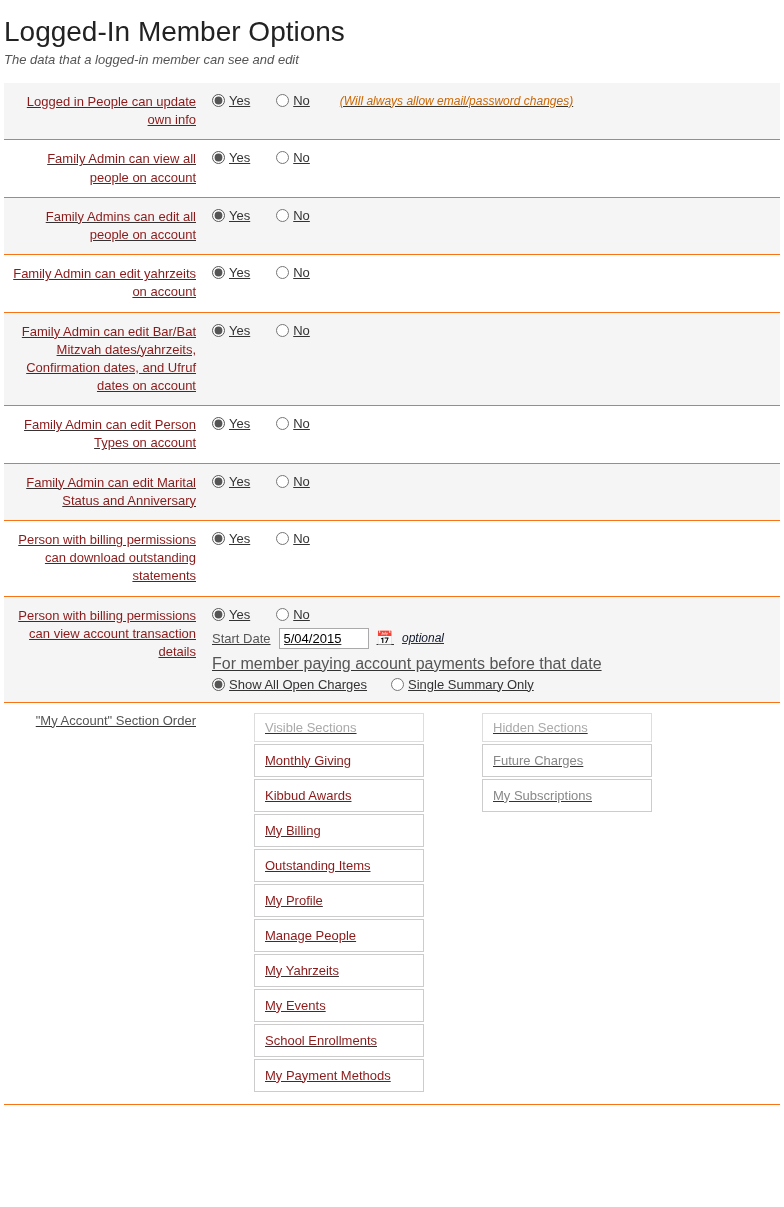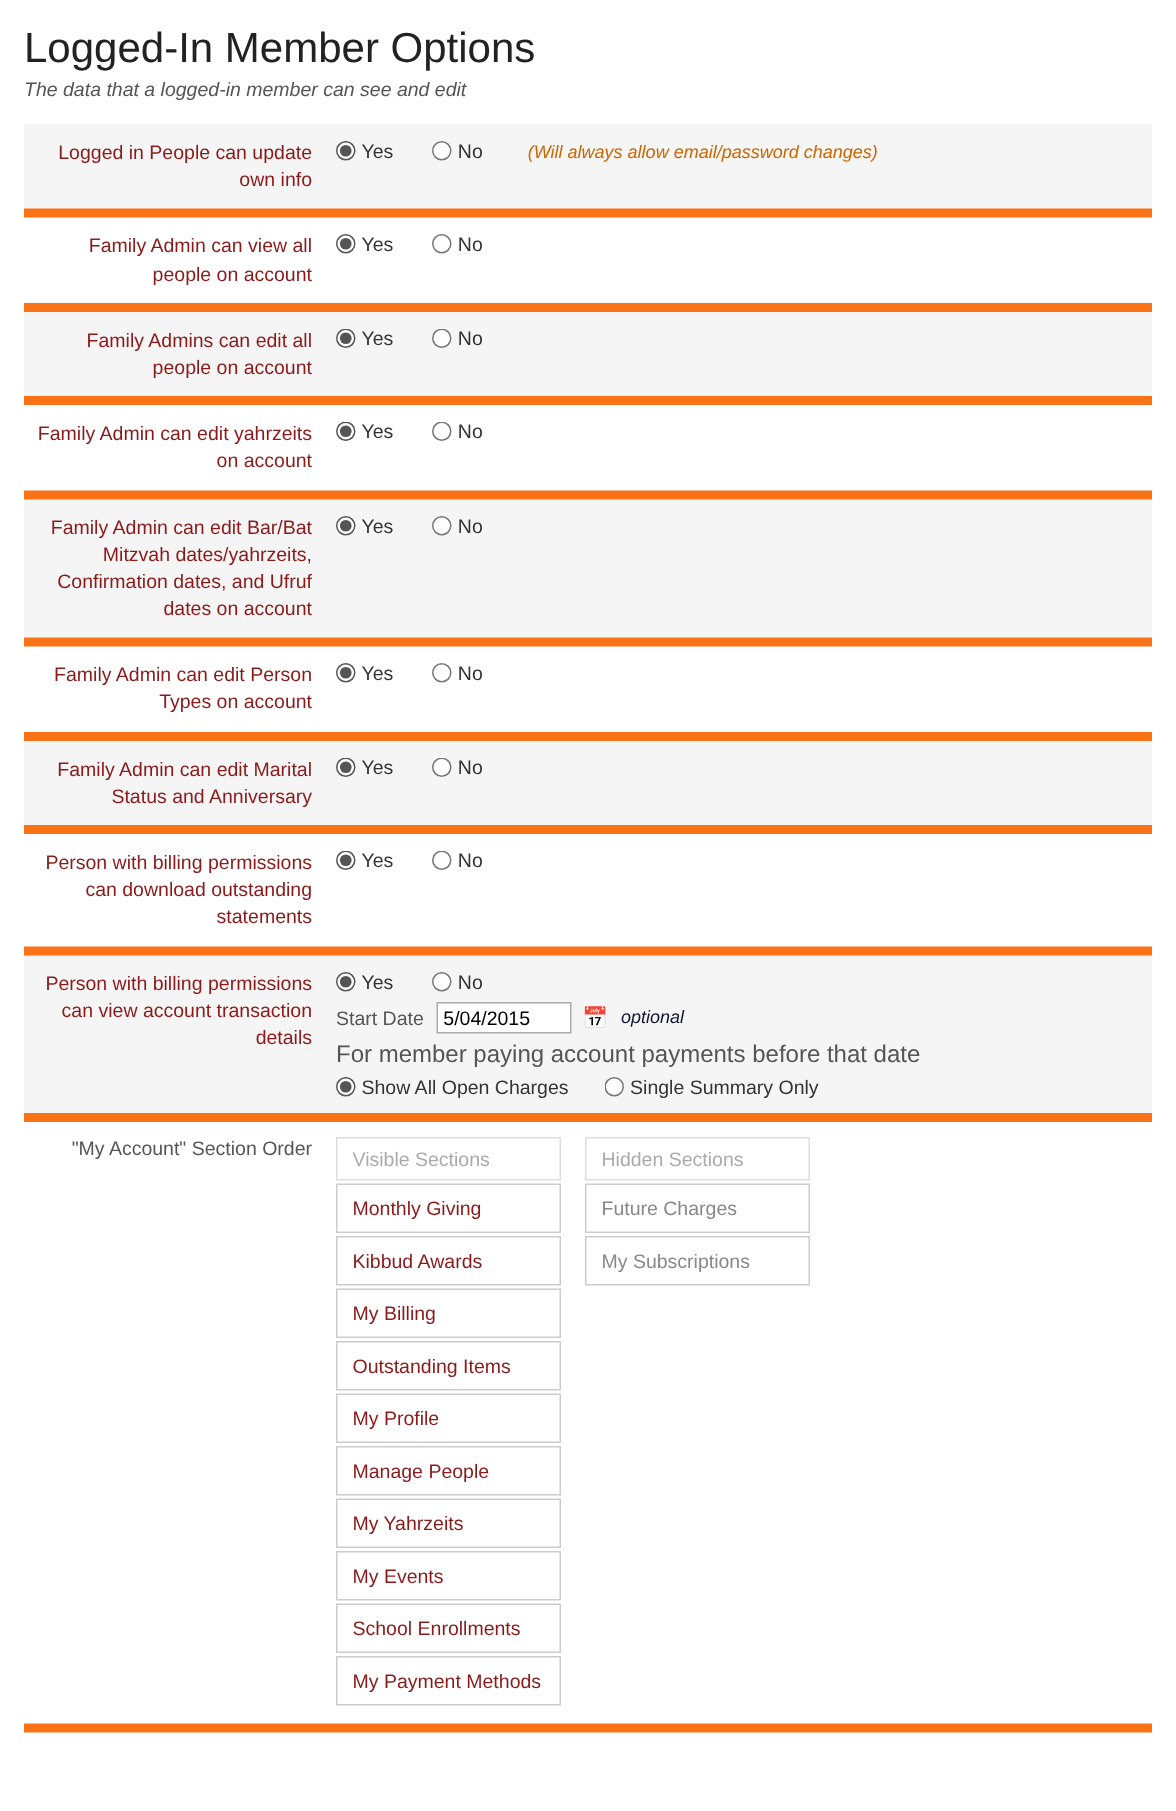--- a/index.html
+++ b/index.html
@@ -11,7 +11,7 @@
       width: 784px;
     }
     .page-container {
-      padding: 16px 16px;
+      padding: 16px 4px;
     }
     h1 {
       font-size: 28px;

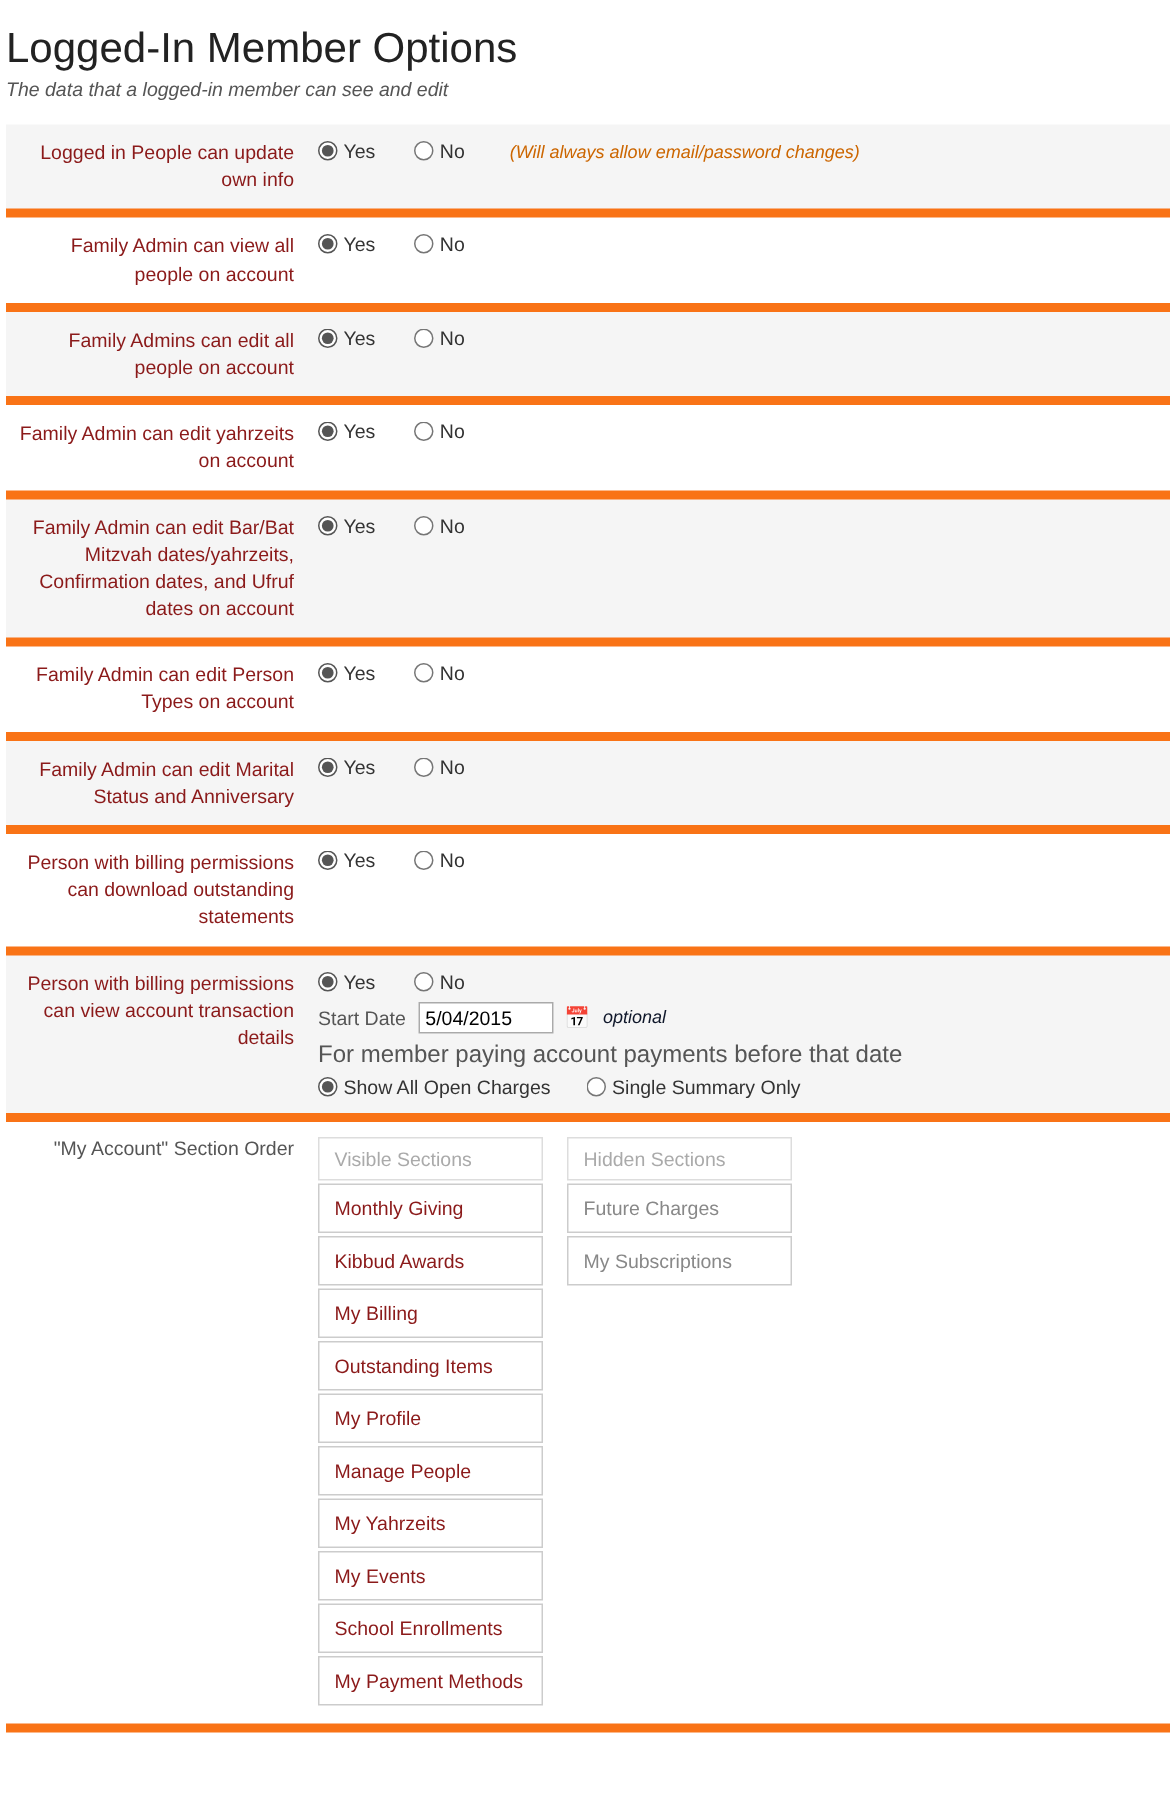--- a/index.html
+++ b/index.html
@@ -30,7 +30,8 @@
       border-collapse: collapse;
     }
     .settings-table tr {
-      border-bottom: 6px solid #f97316;
+      border-bottom: 1px solid #f97316;
+      text-decoration: underline;
     }
     .settings-table tr:nth-child(odd) {
       background-color: #f5f5f5;

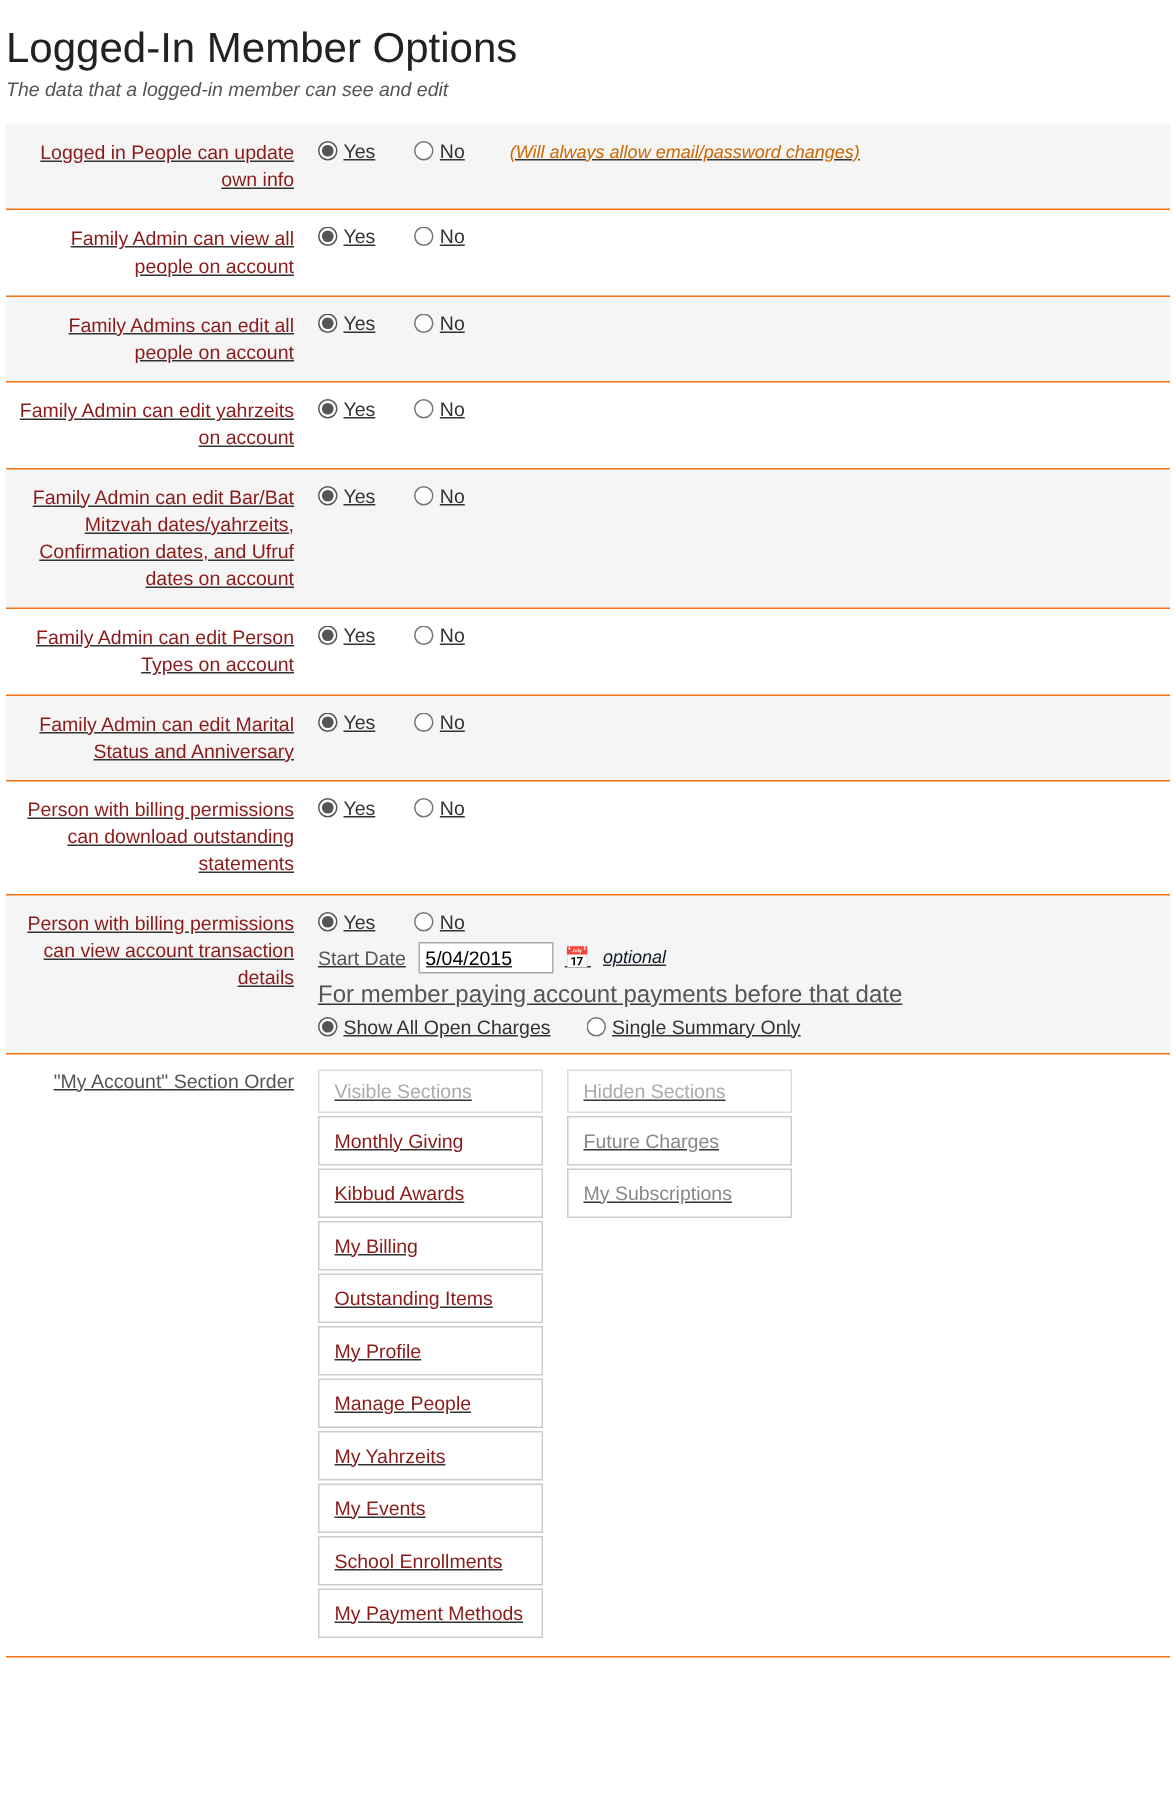--- a/index.html
+++ b/index.html
@@ -126,7 +126,8 @@
       gap: 16px;
     }
     .section-column {
-      width: 150px;
+      width: 170px;
+      margin-left: 42px;
     }
     .section-column-header {
       color: #aaa;

